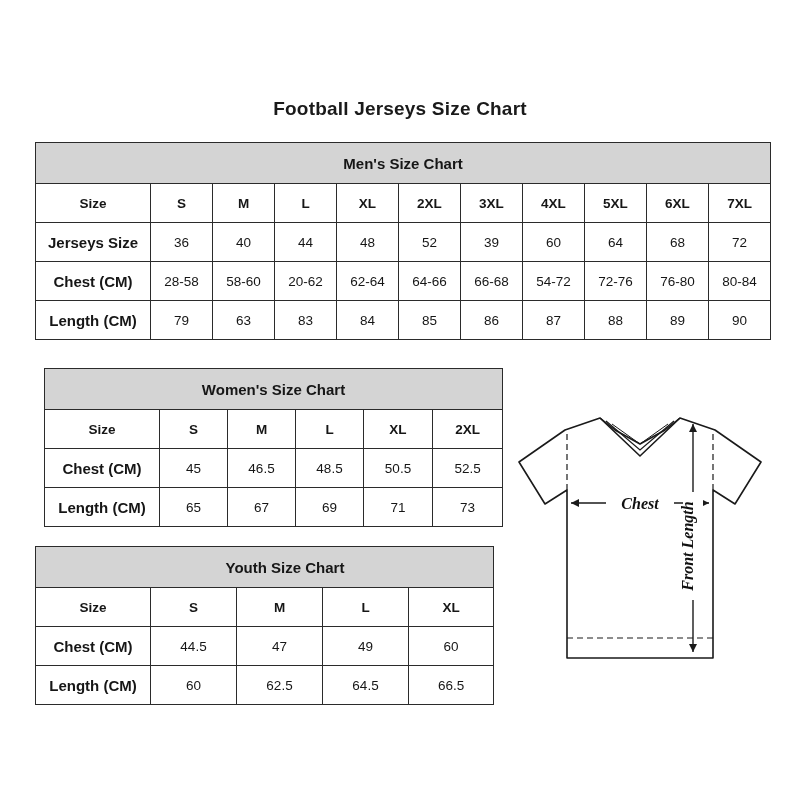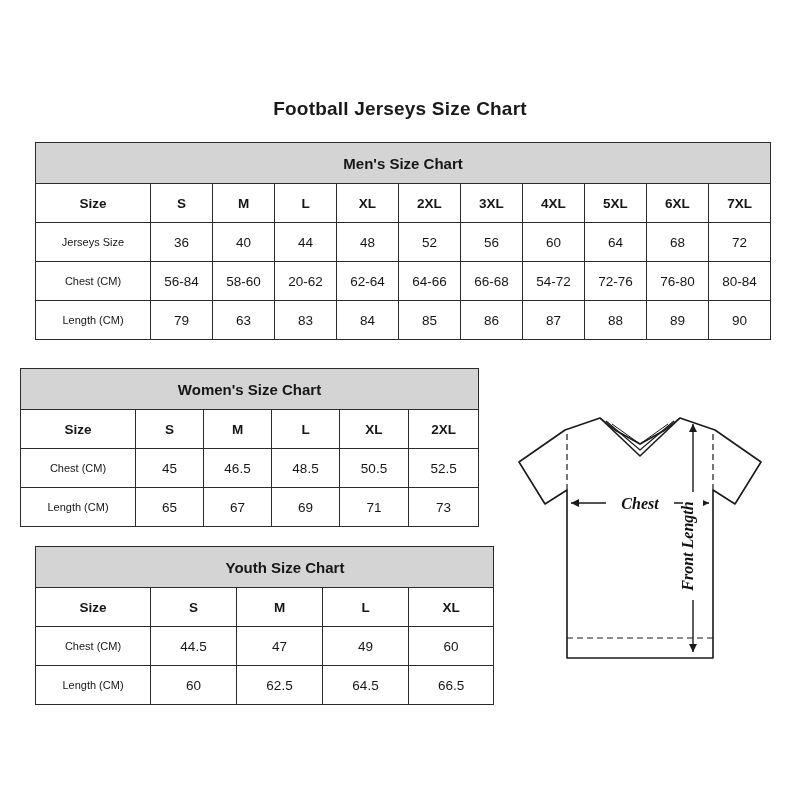--- a/index.html
+++ b/index.html
@@ -49,8 +49,8 @@
     font-size: 15px;
   }
   table td.rowlabel {
-    font-weight: normal;
-    font-size: 11px;
+    font-weight: bold;
+    font-size: 15px;
   }
   table td.colhead {
     font-weight: bold;

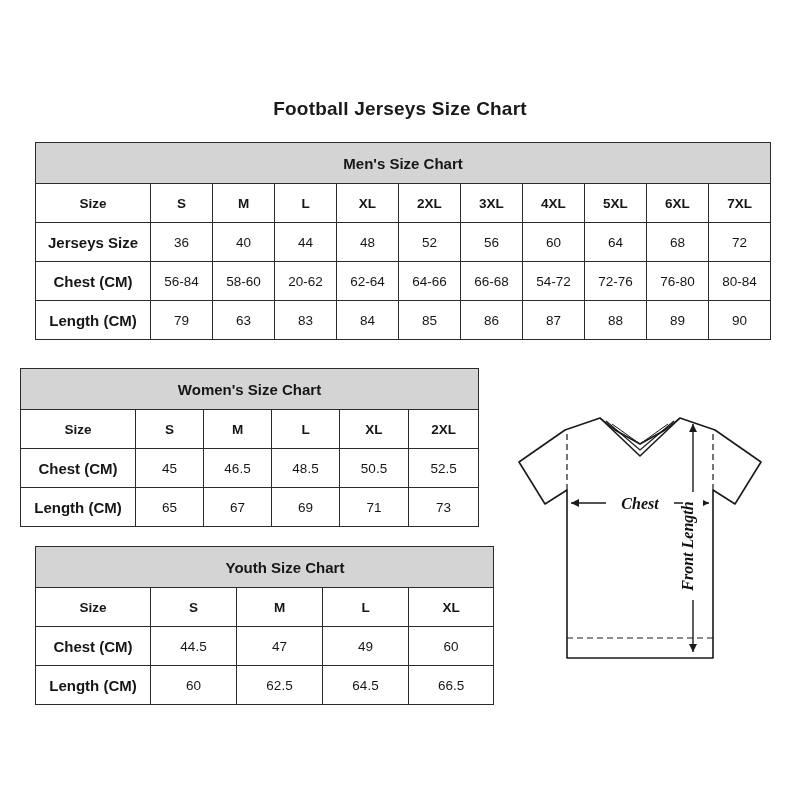--- a/index.html
+++ b/index.html
@@ -148,7 +148,7 @@
         <td>44</td>
         <td>48</td>
         <td>52</td>
-        <td>56</td>
+        <td>39</td>
         <td>60</td>
         <td>64</td>
         <td>68</td>

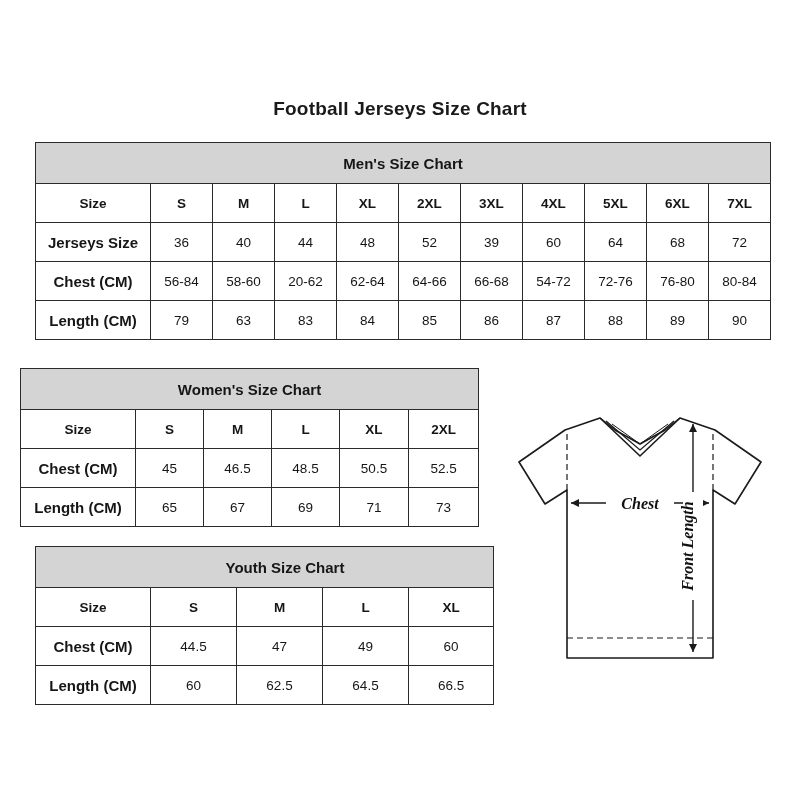--- a/index.html
+++ b/index.html
@@ -156,7 +156,7 @@
       </tr>
       <tr>
         <td class="rowlabel">Chest (CM)</td>
-        <td>56-84</td>
+        <td>28-58</td>
         <td>58-60</td>
         <td>20-62</td>
         <td>62-64</td>

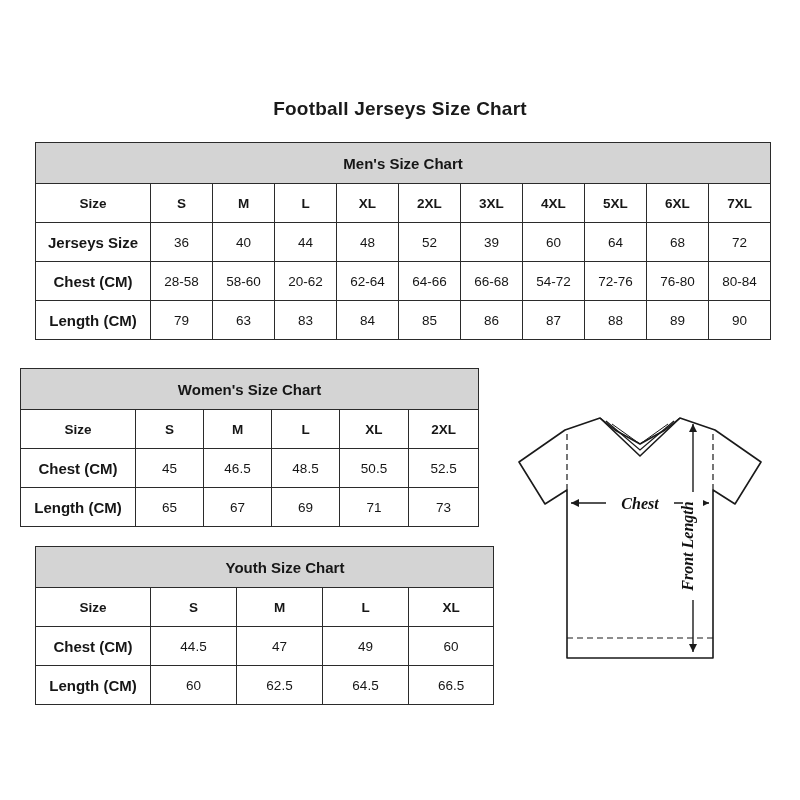--- a/index.html
+++ b/index.html
@@ -69,7 +69,7 @@
   
   #womens-table {
     position: absolute;
-    left: 20px;
+    left: 44px;
     top: 368px;
     width: 458px;
     border-radius: 6px;

